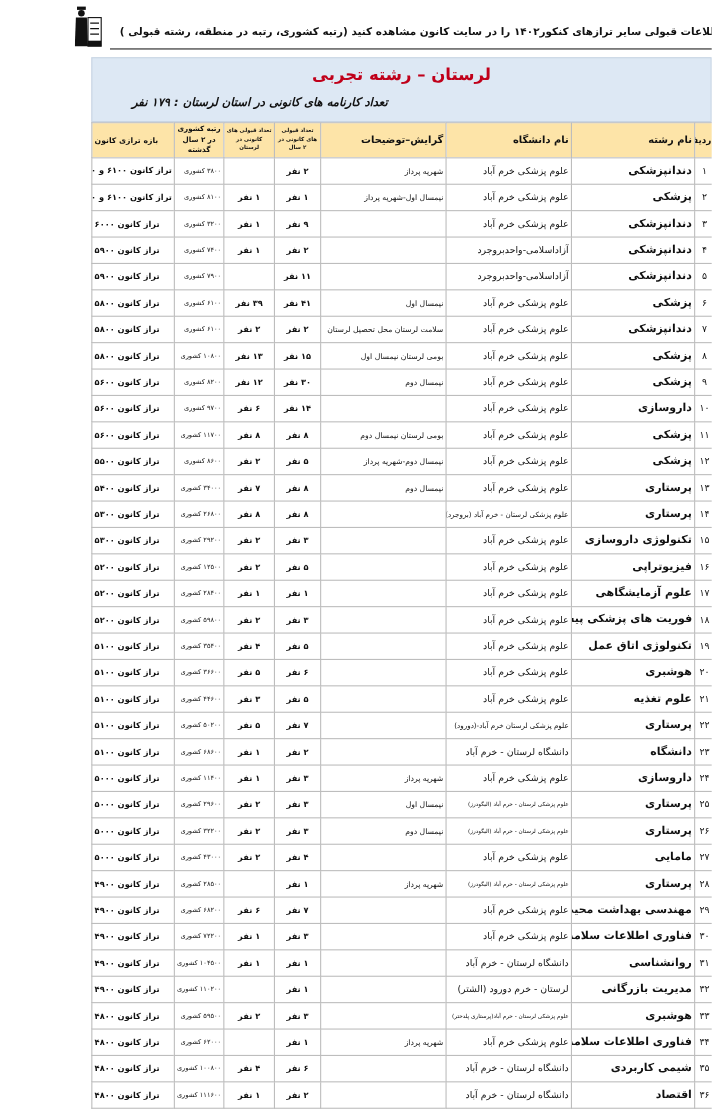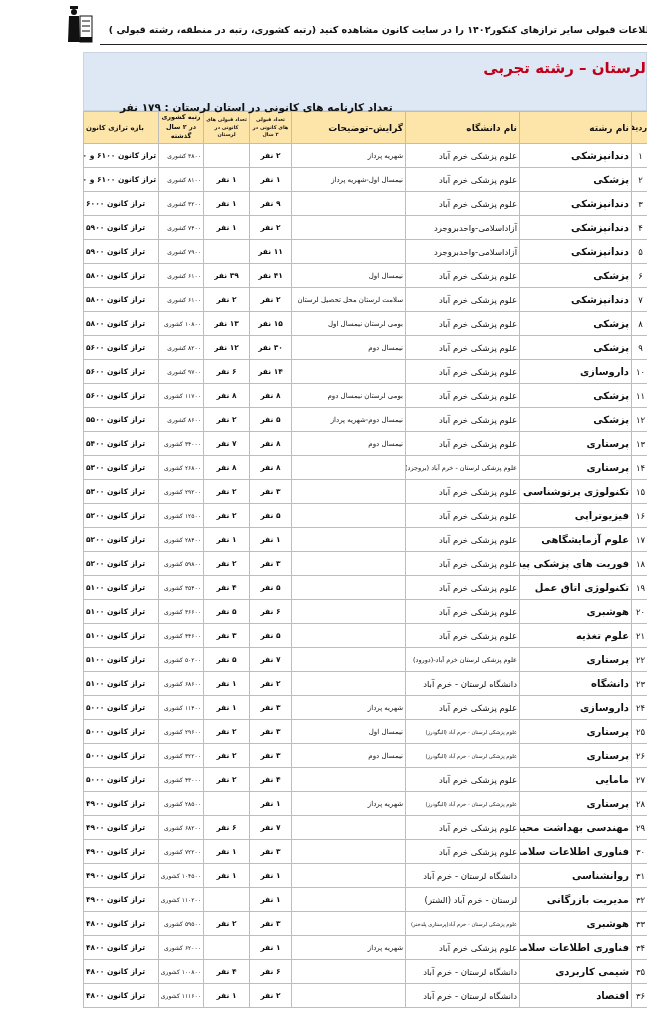--- a/index.html
+++ b/index.html
@@ -10,7 +10,7 @@
   .rule { position:absolute; left:100px; right:6px; top:44px; height:1px; background:#222; }
   .sheet { position:absolute; left:83px; top:52px; width:564px; }
   .banner { background:#dde8f4; border:1px solid #c9d5e3; height:57px; position:relative; }
-  .banner-title { position:absolute; left:0; right:0; top:6px; color:#c0001a; font-weight:bold; font-size:15px; direction:rtl; }
+  .banner-title { position:absolute; left:0; right:0; top:6px; text-align:center; color:#c0001a; font-weight:bold; font-size:15px; direction:rtl; }
   .banner-sub { position:absolute; top:48px; font-size:10.5px; font-weight:bold; direction:rtl; white-space:nowrap; color:#111; }
   .sub-right { right:22px; }
   .sub-left { left:36px; }

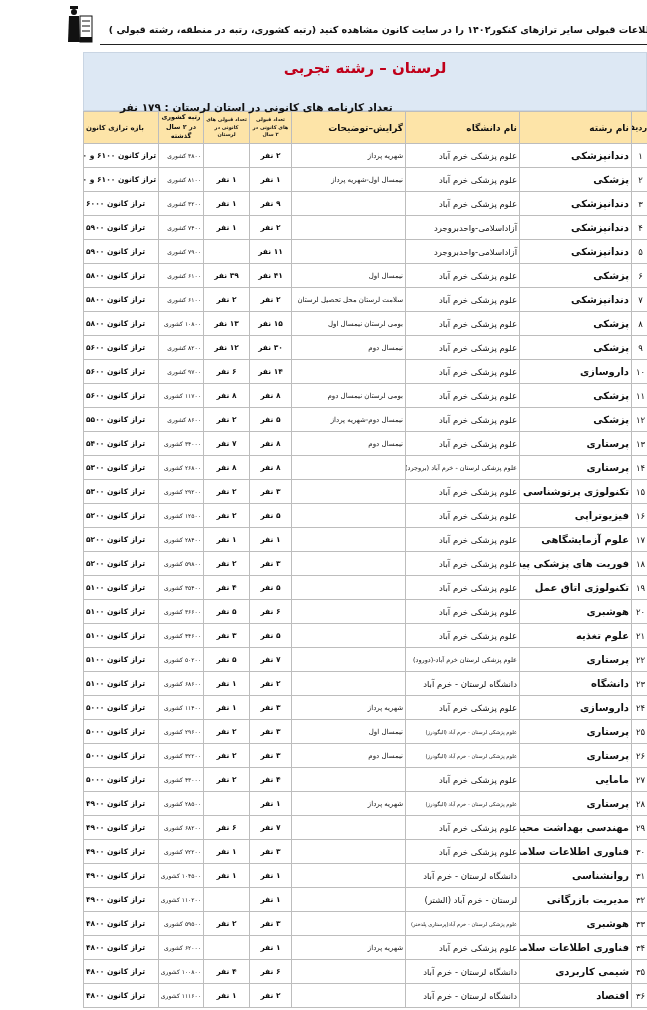--- a/index.html
+++ b/index.html
@@ -11,7 +11,7 @@
   .sheet { position:absolute; left:83px; top:52px; width:564px; }
   .banner { background:#dde8f4; border:1px solid #c9d5e3; height:57px; position:relative; }
   .banner-title { position:absolute; left:0; right:0; top:6px; text-align:center; color:#c0001a; font-weight:bold; font-size:15px; direction:rtl; }
-  .banner-sub { position:absolute; top:48px; font-size:10.5px; font-weight:bold; direction:rtl; white-space:nowrap; color:#111; }
+  .banner-sub { position:absolute; top:34px; font-size:10.5px; font-weight:bold; direction:rtl; white-space:nowrap; color:#111;font-style:italic; }
   .sub-right { right:22px; }
   .sub-left { left:36px; }
   table { border-collapse:collapse; width:564px; direction:rtl; table-layout:fixed; }

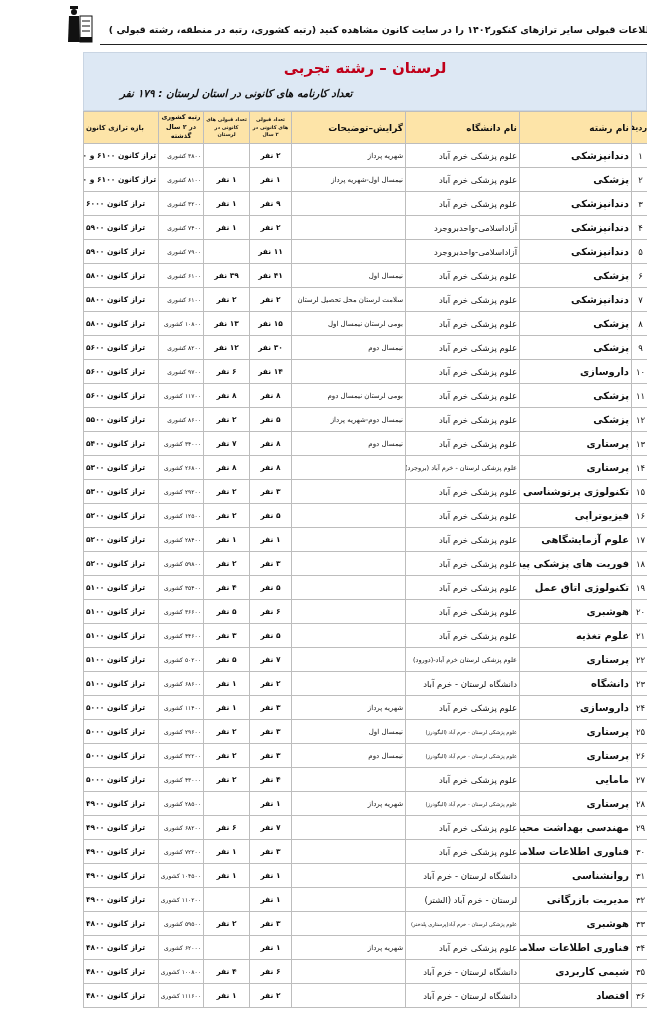--- a/index.html
+++ b/index.html
@@ -215,7 +215,7 @@
         </tr>
         <tr>
           <td class="c-idx">۱۵</td>
-          <td class="c-major">تکنولوژی پرتوشناسی</td>
+          <td class="c-major">تکنولوژی داروسازی</td>
           <td class="c-uni">علوم پزشکی خرم آباد</td>
           <td class="c-note"></td>
           <td class="c-n2">۳ نفر</td>

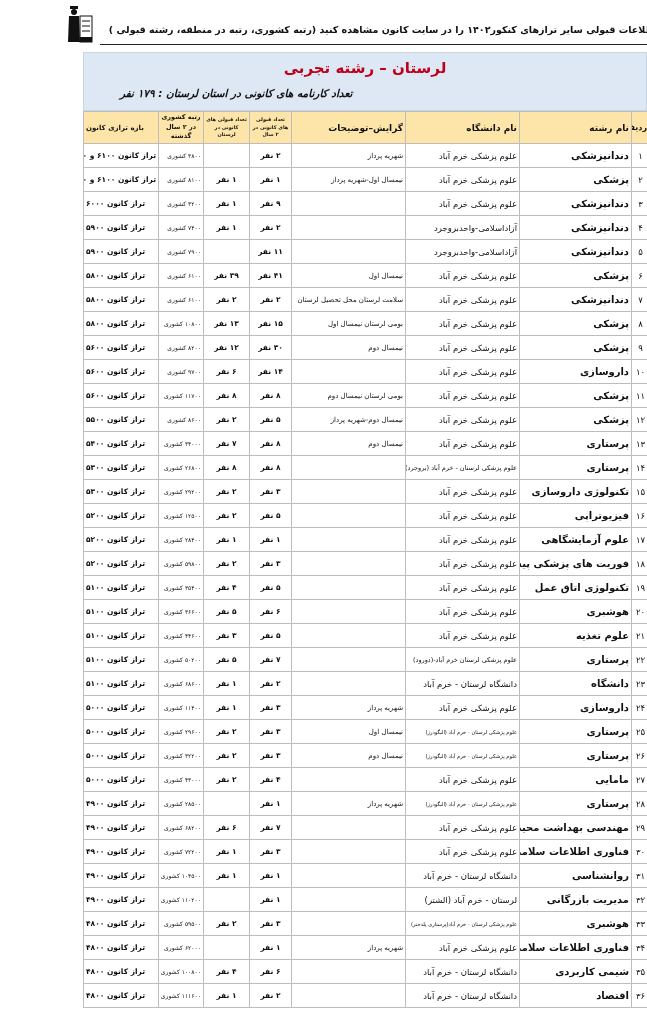--- a/index.html
+++ b/index.html
@@ -386,7 +386,7 @@
         <tr>
           <td class="c-idx">۳۲</td>
           <td class="c-major">مدیریت بازرگانی</td>
-          <td class="c-uni">لرستان - خرم آباد (الشتر)</td>
+          <td class="c-uni">لرستان - خرم دورود (الشتر)</td>
           <td class="c-note"></td>
           <td class="c-n2">۱ نفر</td>
           <td class="c-nl"></td>

